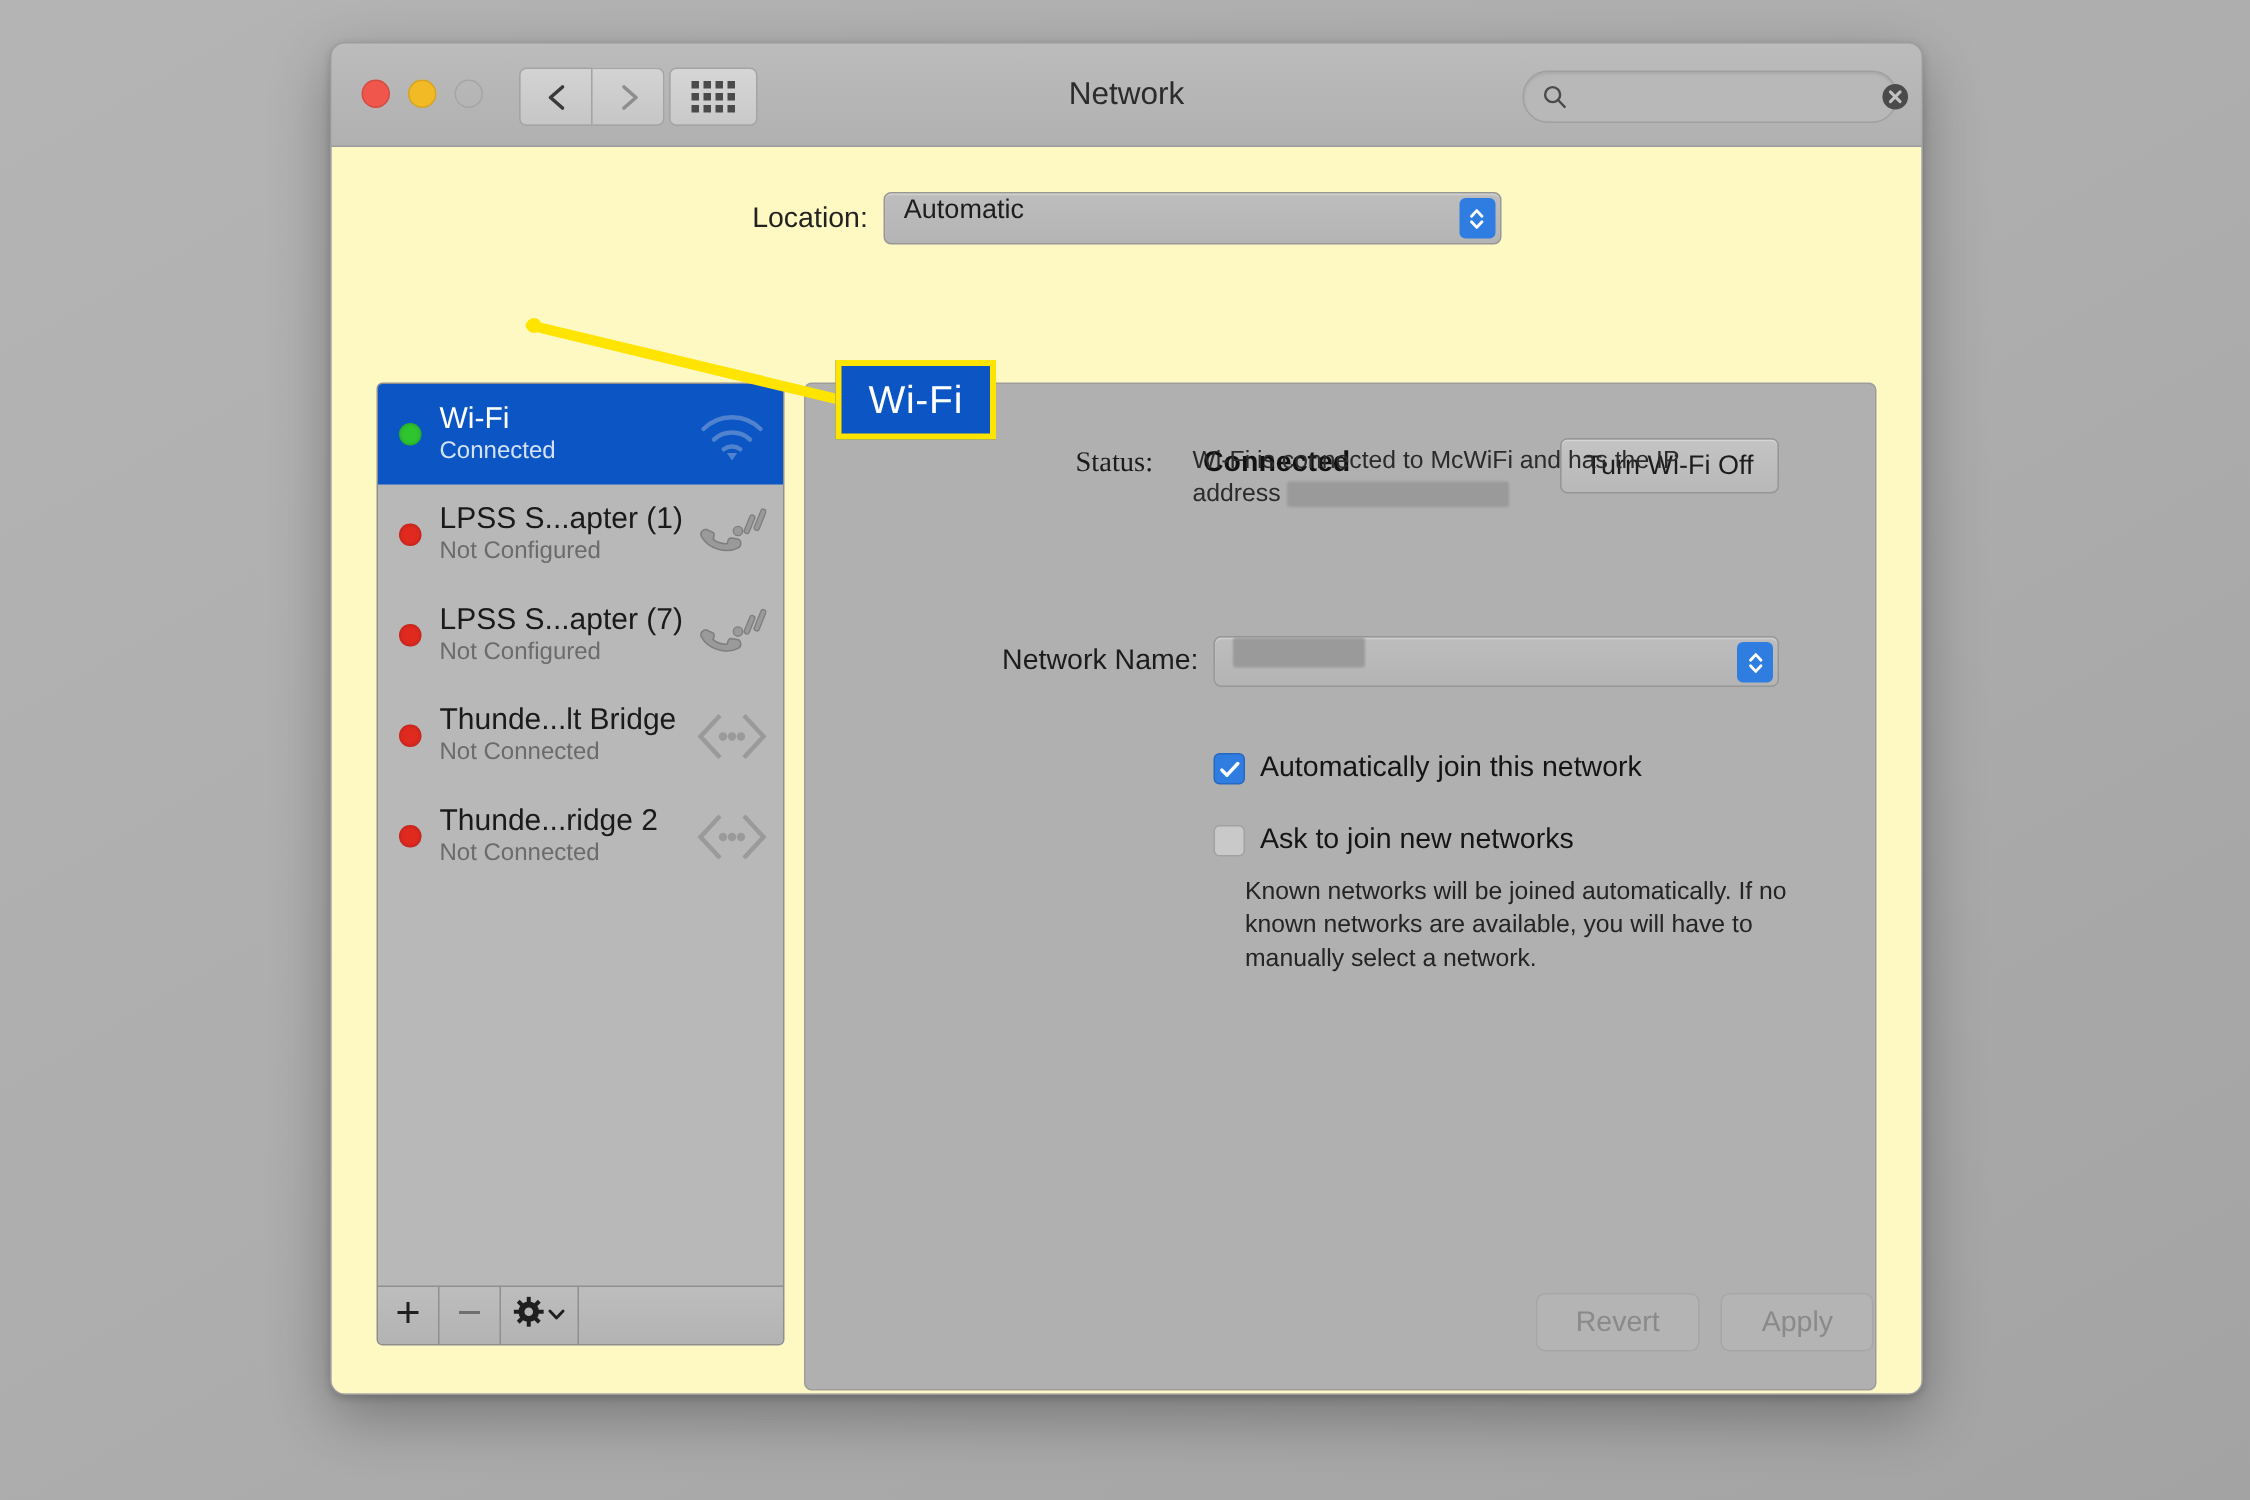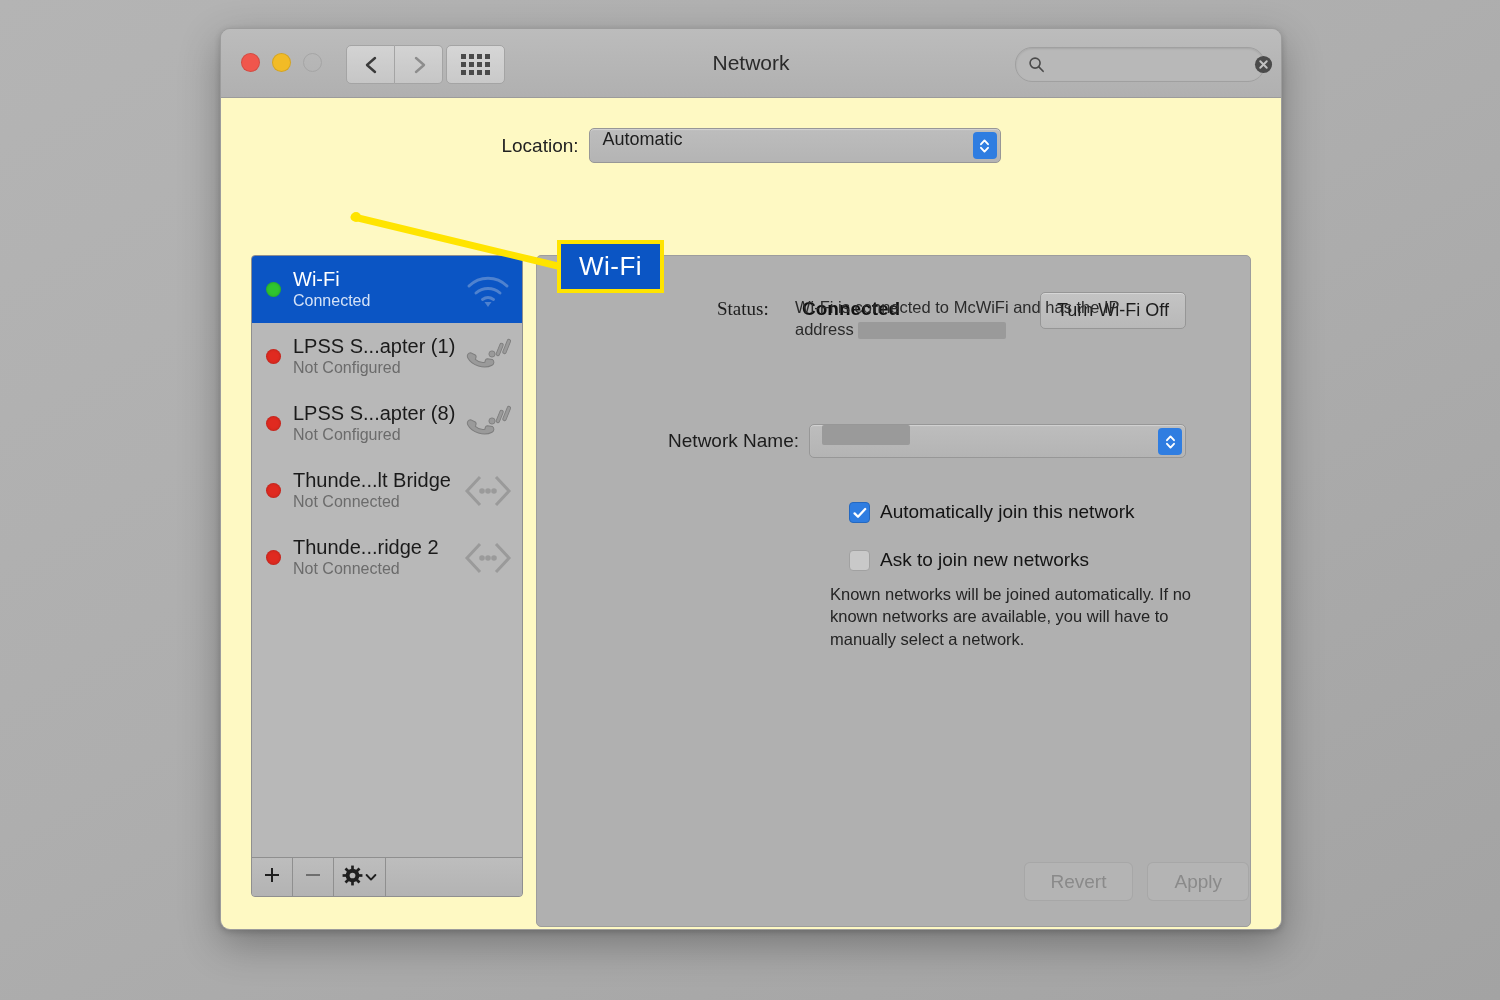--- a/index.html
+++ b/index.html
@@ -457,7 +457,7 @@
         <div class="svc">
           <span class="dot red"></span>
           <span class="svc-text">
-            <div class="svc-name">LPSS S...apter (8)</div>
+            <div class="svc-name">LPSS S...apter (7)</div>
             <div class="svc-sub">Not Configured</div>
           </span>
           <span class="svc-icon">

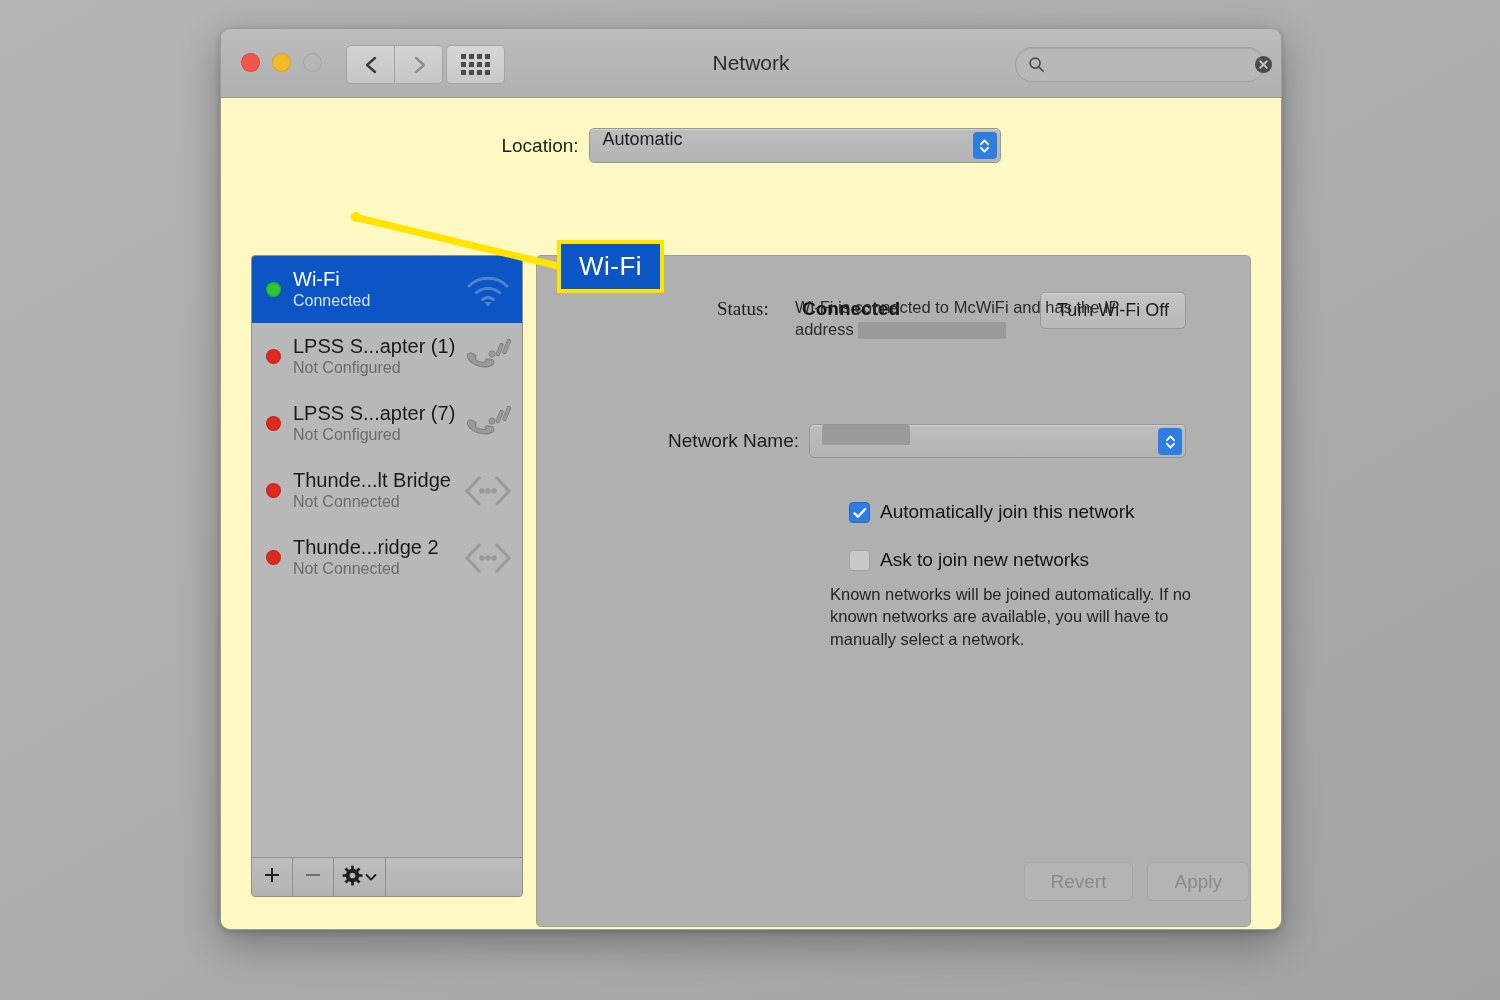--- a/index.html
+++ b/index.html
@@ -255,7 +255,7 @@
 
   .checkrow {
     position: absolute; left: 272px;
-    display: flex; align-items: flex-end; margin-left: 40px;
+    display: flex; align-items: flex-end;
   }
   .cbox {
     width: 21px; height: 21px; border-radius: 4px;

